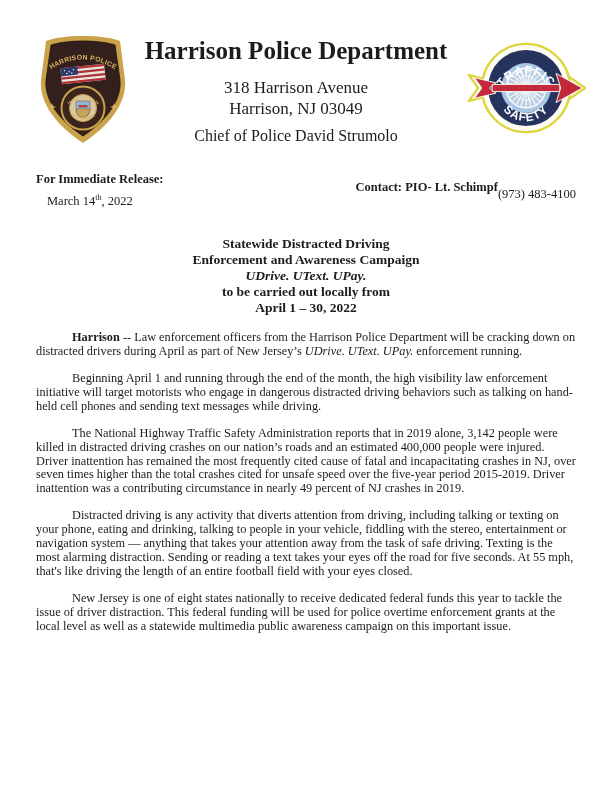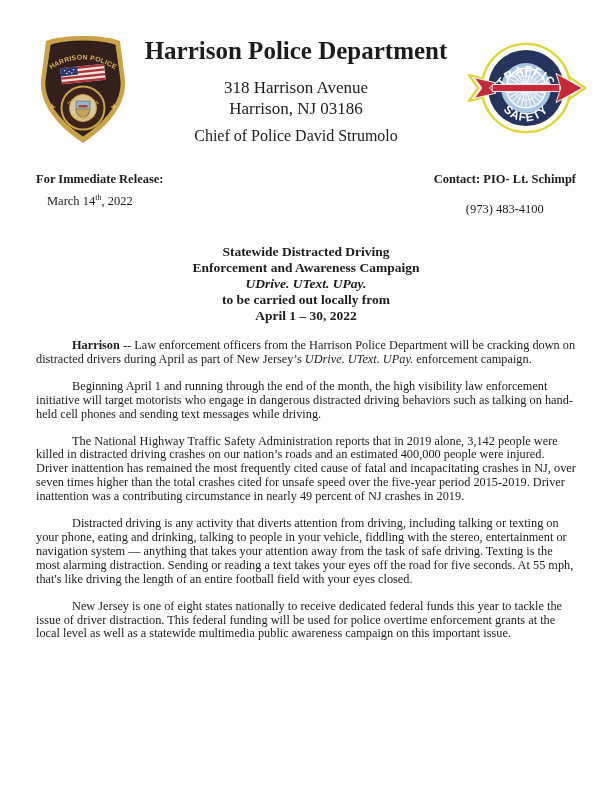--- a/index.html
+++ b/index.html
@@ -128,7 +128,7 @@
     <div class="header-center">
       <h1 class="dept-title">Harrison Police Department</h1>
       <div class="addr-line">318 Harrison Avenue</div>
-      <div class="addr-line">Harrison, NJ 03186</div>
+      <div class="addr-line">Harrison, NJ 03049</div>
       <div class="chief-line">Chief of Police David Strumolo</div>
     </div>
 

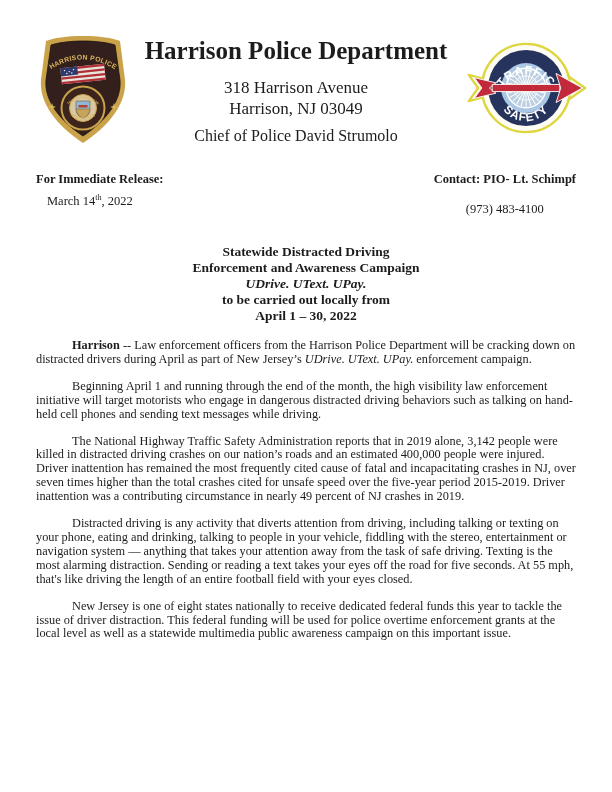--- a/index.html
+++ b/index.html
@@ -46,7 +46,7 @@
   .release-label { font-size: 12.5px; font-weight: bold; }
   .release-date { font-size: 12.5px; margin-top: 6px; padding-left: 11px; }
   .release-date sup { font-size: 8px; }
-  .release-right { display: flex; flex-direction: column; align-items: center; }
+  .release-right { display: flex; flex-direction: row; align-items: center; }
   .contact-label { font-size: 12.5px; font-weight: bold; }
   .contact-phone { font-size: 12.5px; margin-top: 15px; }
 

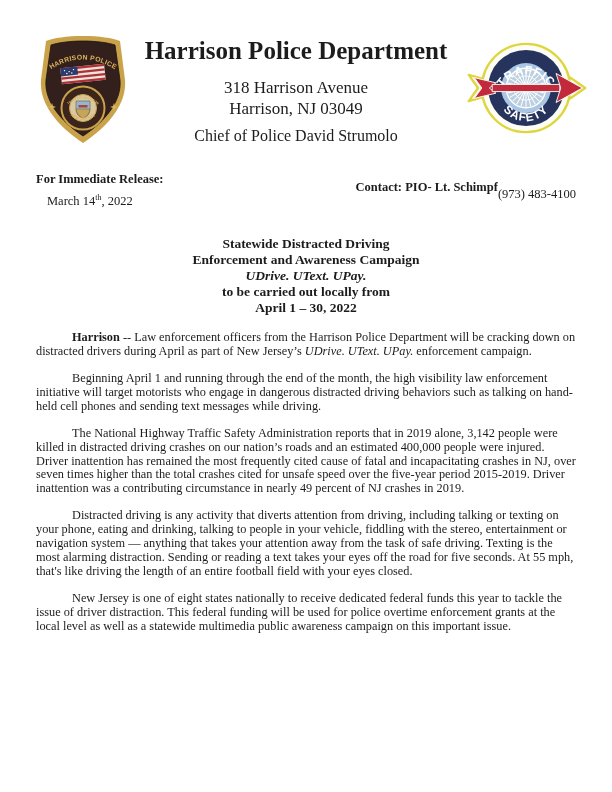--- a/index.html
+++ b/index.html
@@ -211,7 +211,7 @@
   </div>
 
   <div class="body-text">
-    <p><span class="bold">Harrison</span><span> -- Law enforcement officers from the Harrison Police Department will be cracking down on distracted drivers during April as part of New Jersey’s </span><span class="ital">UDrive. UText. UPay.</span><span> enforcement campaign.</span></p>
+    <p><span class="bold">Harrison</span><span> -- Law enforcement officers from the Harrison Police Department will be cracking down on distracted drivers during April as part of New Jersey’s </span><span class="ital">UDrive. UText. UPay.</span><span> enforcement running.</span></p>
     <p>Beginning April 1 and running through the end of the month, the high visibility law enforcement initiative will target motorists who engage in dangerous distracted driving behaviors such as talking on hand-held cell phones and sending text messages while driving.</p>
     <p>The National Highway Traffic Safety Administration reports that in 2019 alone, 3,142 people were killed in distracted driving crashes on our nation’s roads and an estimated 400,000 people were injured. Driver inattention has remained the most frequently cited cause of fatal and incapacitating crashes in NJ, over seven times higher than the total crashes cited for unsafe speed over the five-year period 2015-2019. Driver inattention was a contributing circumstance in nearly 49 percent of NJ crashes in 2019.</p>
     <p>Distracted driving is any activity that diverts attention from driving, including talking or texting on your phone, eating and drinking, talking to people in your vehicle, fiddling with the stereo, entertainment or navigation system — anything that takes your attention away from the task of safe driving. Texting is the most alarming distraction. Sending or reading a text takes your eyes off the road for five seconds. At 55 mph, that's like driving the length of an entire football field with your eyes closed.</p>

